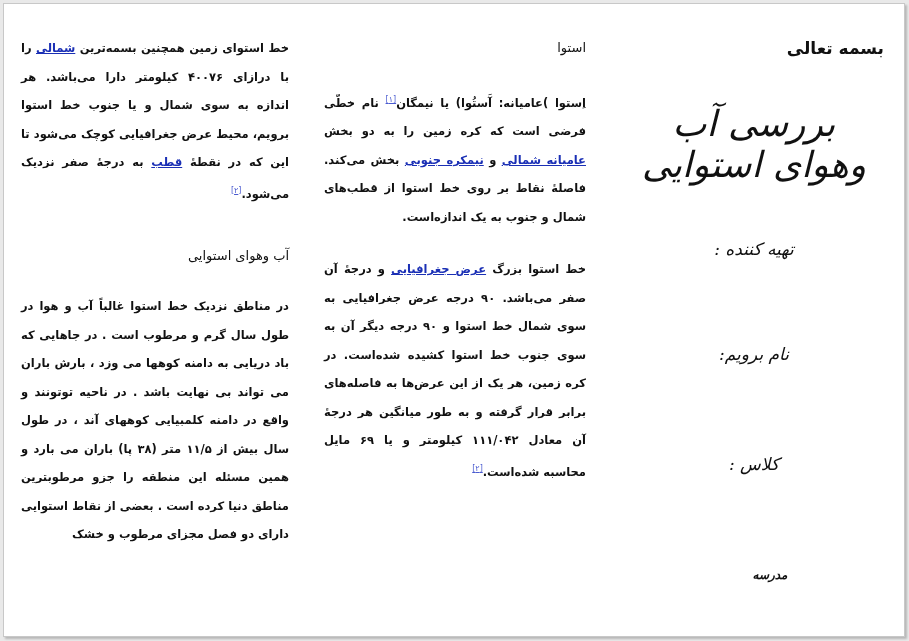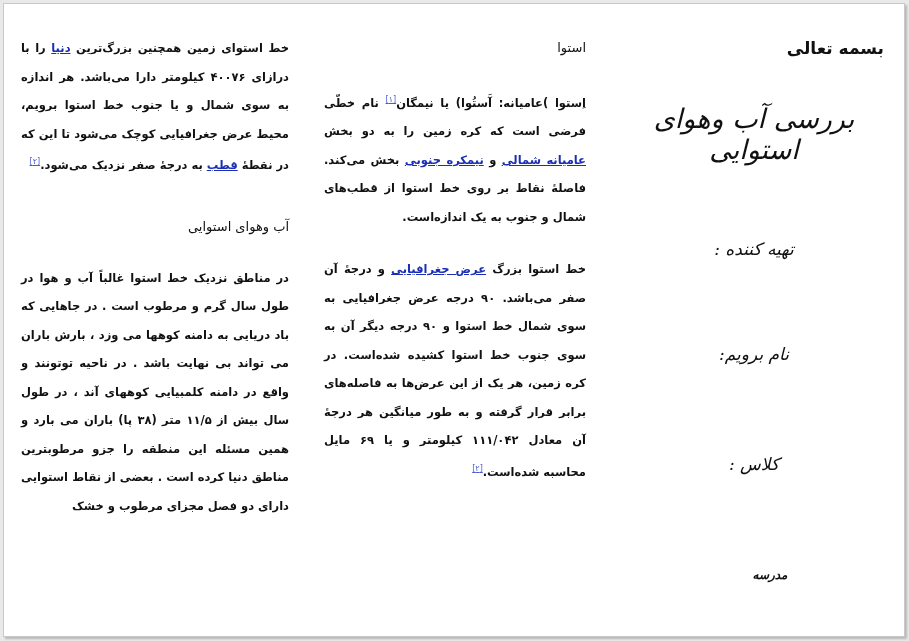--- a/index.html
+++ b/index.html
@@ -51,7 +51,7 @@
   </div>
 
   <div class="col col-left">
-    <p><span>خط استوای زمین همچنین بزرگ‌ترین </span><a class="link">دنیا</a><span> را با درازای ۴۰۰۷۶ کیلومتر دارا می‌باشد. هر اندازه به سوی شمال و یا جنوب خط استوا برویم، محیط عرض جغرافیایی کوچک می‌شود تا این که در نقطهٔ </span><a class="link">قطب</a><span> به درجهٔ صفر نزدیک می‌شود.</span><sup class="cite">[۲]</sup></p>
+    <p><span>خط استوای زمین همچنین بزرگ‌ترین </span><a class="link">شمالی</a><span> را با درازای ۴۰۰۷۶ کیلومتر دارا می‌باشد. هر اندازه به سوی شمال و یا جنوب خط استوا برویم، محیط عرض جغرافیایی کوچک می‌شود تا این که در نقطهٔ </span><a class="link">قطب</a><span> به درجهٔ صفر نزدیک می‌شود.</span><sup class="cite">[۲]</sup></p>
     <p class="heading" style="margin-top:34px">آب وهوای استوایی</p>
     <p style="margin-top:22px">در مناطق نزدیک خط استوا غالباً آب و هوا در طول سال گرم و مرطوب است . در جاهایی که باد دریایی به دامنه کوهها می وزد ، بارش باران می تواند بی نهایت باشد . در ناحیه توتونند و واقع در دامنه کلمبیایی کوههای آند ، در طول سال بیش از ۱۱/۵ متر (۳۸ پا) باران می بارد و همین مسئله این منطقه را جزو مرطوبترین مناطق دنیا کرده است . بعضی از نقاط استوایی دارای دو فصل مجزای مرطوب و خشک</p>
   </div>

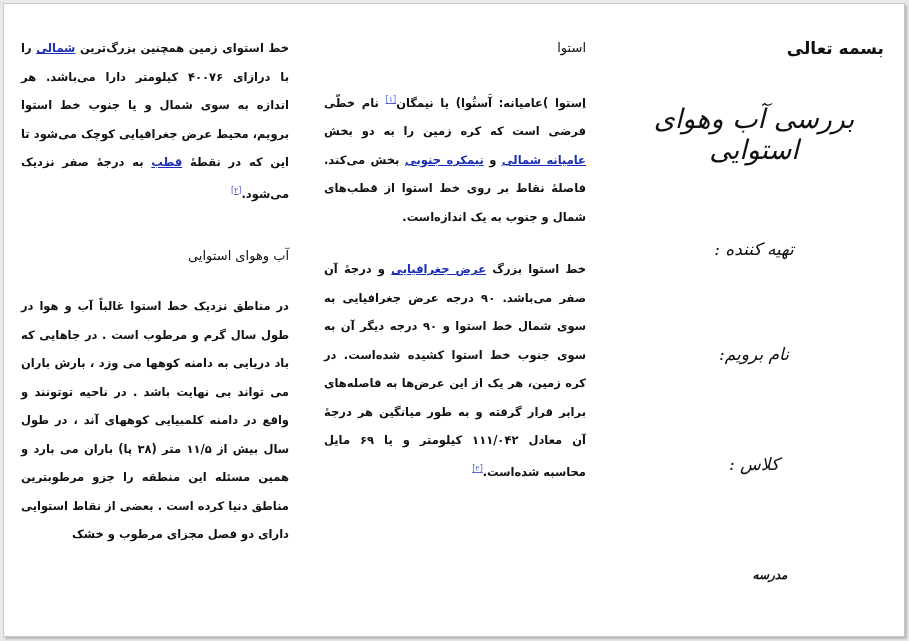--- a/index.html
+++ b/index.html
@@ -51,7 +51,7 @@
   </div>
 
   <div class="col col-left">
-    <p><span>خط استوای زمین همچنین بزرگ‌ترین </span><a class="link">شمالی</a><span> را با درازای ۴۰۰۷۶ کیلومتر دارا می‌باشد. هر اندازه به سوی شمال و یا جنوب خط استوا برویم، محیط عرض جغرافیایی کوچک می‌شود تا این که در نقطهٔ </span><a class="link">قطب</a><span> به درجهٔ صفر نزدیک می‌شود.</span><sup class="cite">[۲]</sup></p>
+    <p><span>خط استوای زمین همچنین بسمه‌ترین </span><a class="link">شمالی</a><span> را با درازای ۴۰۰۷۶ کیلومتر دارا می‌باشد. هر اندازه به سوی شمال و یا جنوب خط استوا برویم، محیط عرض جغرافیایی کوچک می‌شود تا این که در نقطهٔ </span><a class="link">قطب</a><span> به درجهٔ صفر نزدیک می‌شود.</span><sup class="cite">[۲]</sup></p>
     <p class="heading" style="margin-top:34px">آب وهوای استوایی</p>
     <p style="margin-top:22px">در مناطق نزدیک خط استوا غالباً آب و هوا در طول سال گرم و مرطوب است . در جاهایی که باد دریایی به دامنه کوهها می وزد ، بارش باران می تواند بی نهایت باشد . در ناحیه توتونند و واقع در دامنه کلمبیایی کوههای آند ، در طول سال بیش از ۱۱/۵ متر (۳۸ پا) باران می بارد و همین مسئله این منطقه را جزو مرطوبترین مناطق دنیا کرده است . بعضی از نقاط استوایی دارای دو فصل مجزای مرطوب و خشک</p>
   </div>

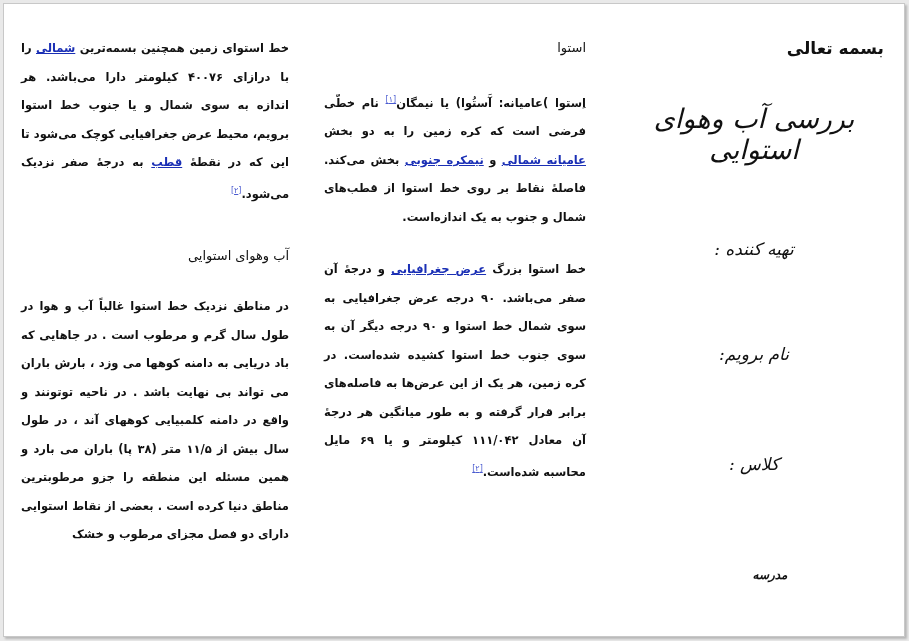--- a/index.html
+++ b/index.html
@@ -26,7 +26,7 @@
   a.link { color:#1a2fb5; text-decoration:underline; }
   sup.cite { font-size:8px; color:#4a5bd0; font-weight:normal; text-decoration:underline; }
   .bismillah { font-size:17px; font-weight:bold; line-height:22px; margin-top:3px;text-align:right; }
-  .title { font-family:"DejaVu Serif", serif; font-style:italic; font-size:27px; font-weight:normal; margin-top:44px; letter-spacing:-0.5px; }
+  .title { font-family:"DejaVu Serif", serif; font-style:italic; font-size:36px; font-weight:normal; margin-top:44px; letter-spacing:-0.5px; }
   .field { font-family:"DejaVu Serif", serif; font-style:italic; font-size:17px; font-weight:normal; position:absolute; left:0; width:260px; text-align:center; }
   .school { font-family:"DejaVu Serif", serif; font-style:italic; font-size:12px; font-weight:bold; position:absolute; left:16px; width:260px; }
 </style>

